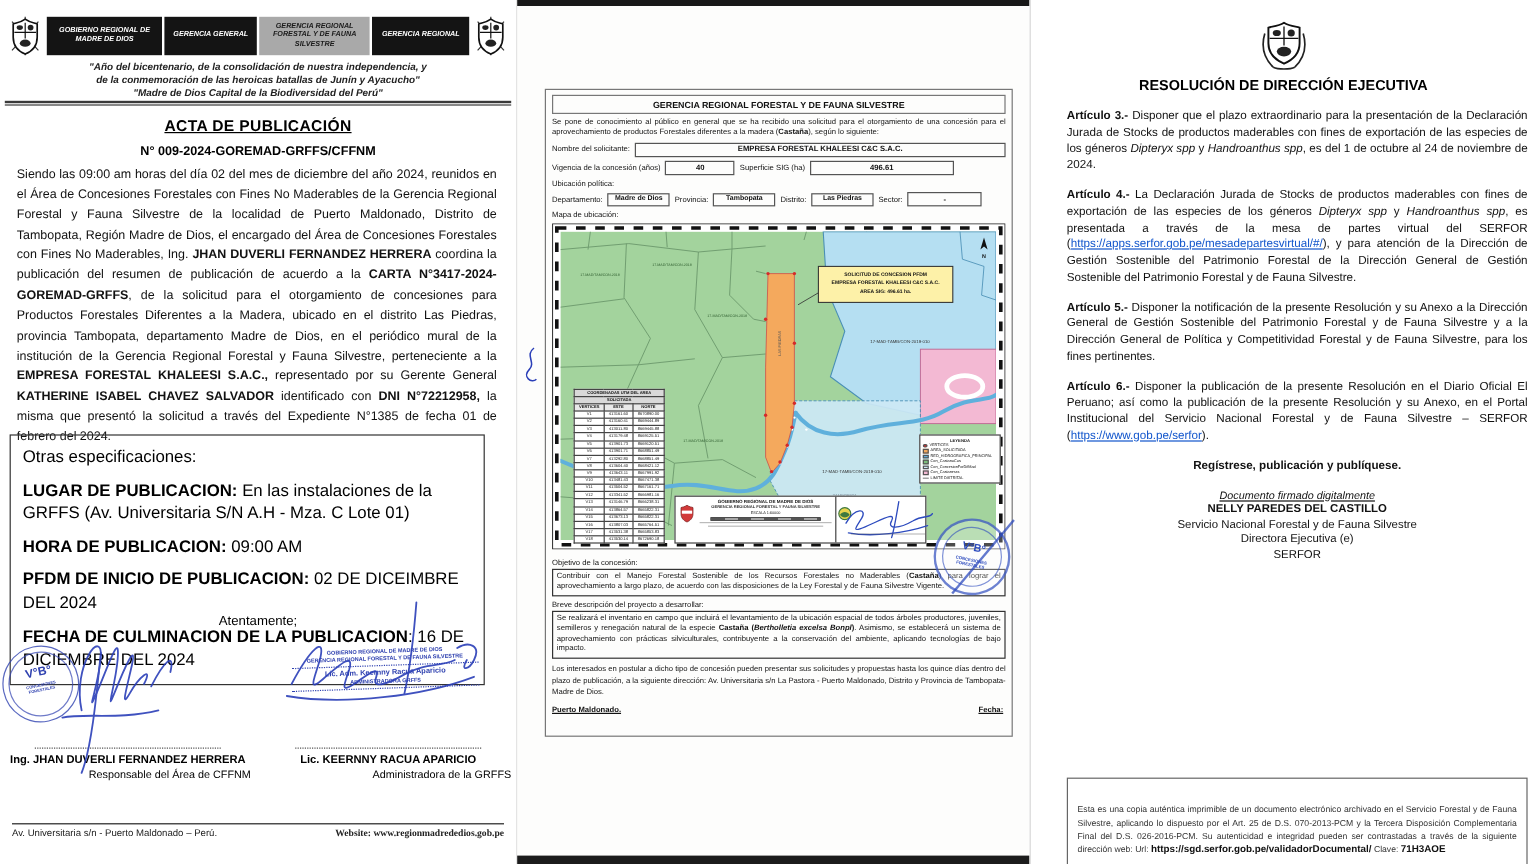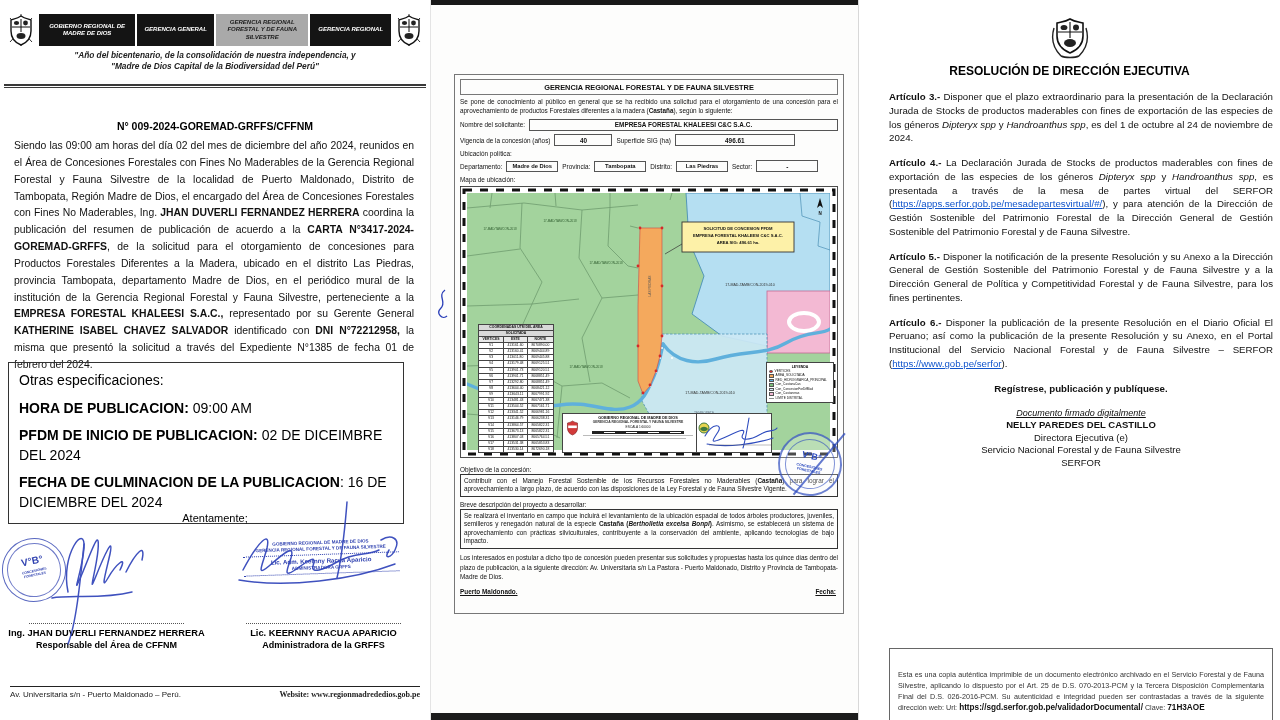--- a/index.html
+++ b/index.html
@@ -162,6 +162,7 @@
     </div>
     <div class="lp-quote">
       <div>"Año del bicentenario, de la consolidación de nuestra independencia, y</div>
+      <div>de la conmemoración de las heroicas batallas de Junín y Ayacucho"</div>
       <div>"Madre de Dios Capital de la Biodiversidad del Perú"</div>
     </div>
     <div class="lp-rule"></div>

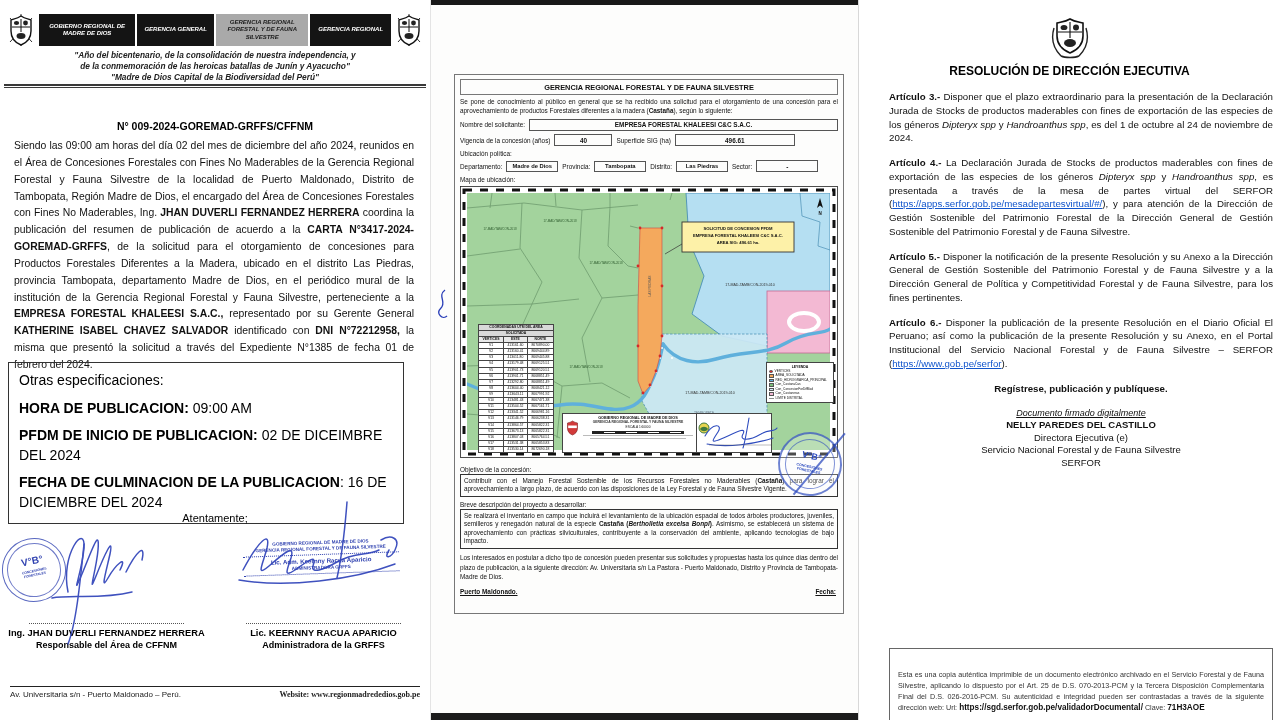--- a/index.html
+++ b/index.html
@@ -166,6 +166,7 @@
       <div>"Madre de Dios Capital de la Biodiversidad del Perú"</div>
     </div>
     <div class="lp-rule"></div>
+    <div class="lp-title">ACTA DE PUBLICACIÓN</div>
     <div class="lp-number">N° 009-2024-GOREMAD-GRFFS/CFFNM</div>
     <p class="lp-body"><span>Siendo las 09:00 am horas del día 02 del mes de diciembre del año 2024, reunidos en el Área de Concesiones Forestales con Fines No Maderables de la Gerencia Regional Forestal y Fauna Silvestre de la localidad de Puerto Maldonado, Distrito de Tambopata, Región Madre de Dios, el encargado del Área de Concesiones Forestales con Fines No Maderables, Ing. </span><span class="seg-b" style="font-weight: bold;">JHAN DUVERLI FERNANDEZ HERRERA</span><span> coordina la publicación del resumen de publicación de acuerdo a la </span><span class="seg-b" style="font-weight: bold;">CARTA N°3417-2024-GOREMAD-GRFFS</span><span>, de la solicitud para el otorgamiento de concesiones para Productos Forestales Diferentes a la Madera, ubicado en el distrito Las Piedras, provincia Tambopata, departamento Madre de Dios, en el periódico mural de la institución de la Gerencia Regional Forestal y Fauna Silvestre, perteneciente a la </span><span class="seg-b" style="font-weight: bold;">EMPRESA FORESTAL KHALEESI S.A.C.,</span><span> representado por su Gerente General </span><span class="seg-b" style="font-weight: bold;">KATHERINE ISABEL CHAVEZ SALVADOR</span><span> identificado con </span><span class="seg-b" style="font-weight: bold;">DNI N°72212958,</span><span> la misma que presentó la solicitud a través del Expediente N°1385 de fecha 01 de febrero del 2024.</span></p>
 

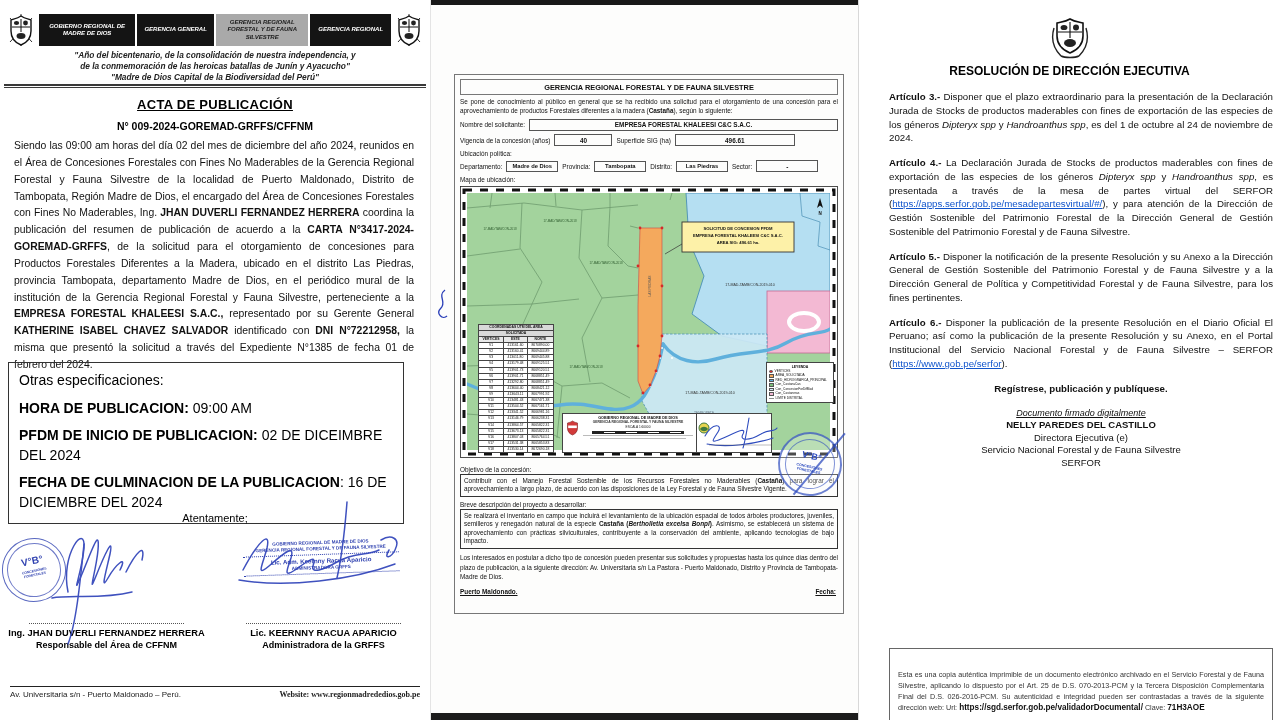--- a/index.html
+++ b/index.html
@@ -172,6 +172,7 @@
 
     <div class="specs-box">
       <div>Otras especificaciones:</div>
+      <div class="specs-item"><b>LUGAR DE PUBLICACION:</b><span> En las instalaciones de la GRFFS (Av. Universitaria S/N A.H - Mza. C Lote 01)</span></div>
       <div class="specs-item"><b>HORA DE PUBLICACION:</b><span> 09:00 AM</span></div>
       <div class="specs-item"><b>PFDM DE INICIO DE PUBLICACION:</b><span> 02 DE DICEIMBRE DEL 2024</span></div>
       <div class="specs-item"><b>FECHA DE CULMINACION DE LA PUBLICACION</b><span>: 16 DE DICIEMBRE DEL 2024</span></div>

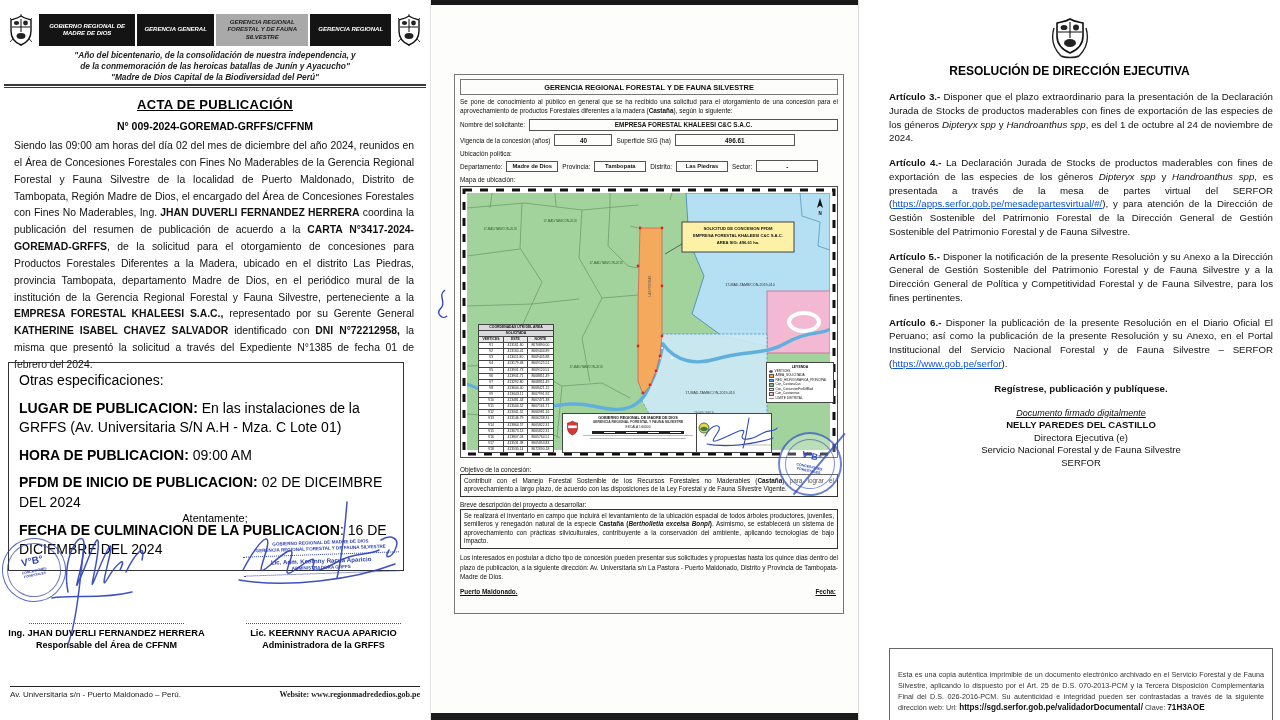--- a/index.html
+++ b/index.html
@@ -567,8 +567,8 @@
       <div class="rp-signer">
         <div class="dig">Documento firmado digitalmente</div>
         <div class="nm">NELLY PAREDES DEL CASTILLO</div>
+        <div>Servicio Nacional Forestal y de Fauna Silvestre</div>
         <div>Directora Ejecutiva (e)</div>
-        <div>Servicio Nacional Forestal y de Fauna Silvestre</div>
         <div>SERFOR</div>
       </div>
     </div>

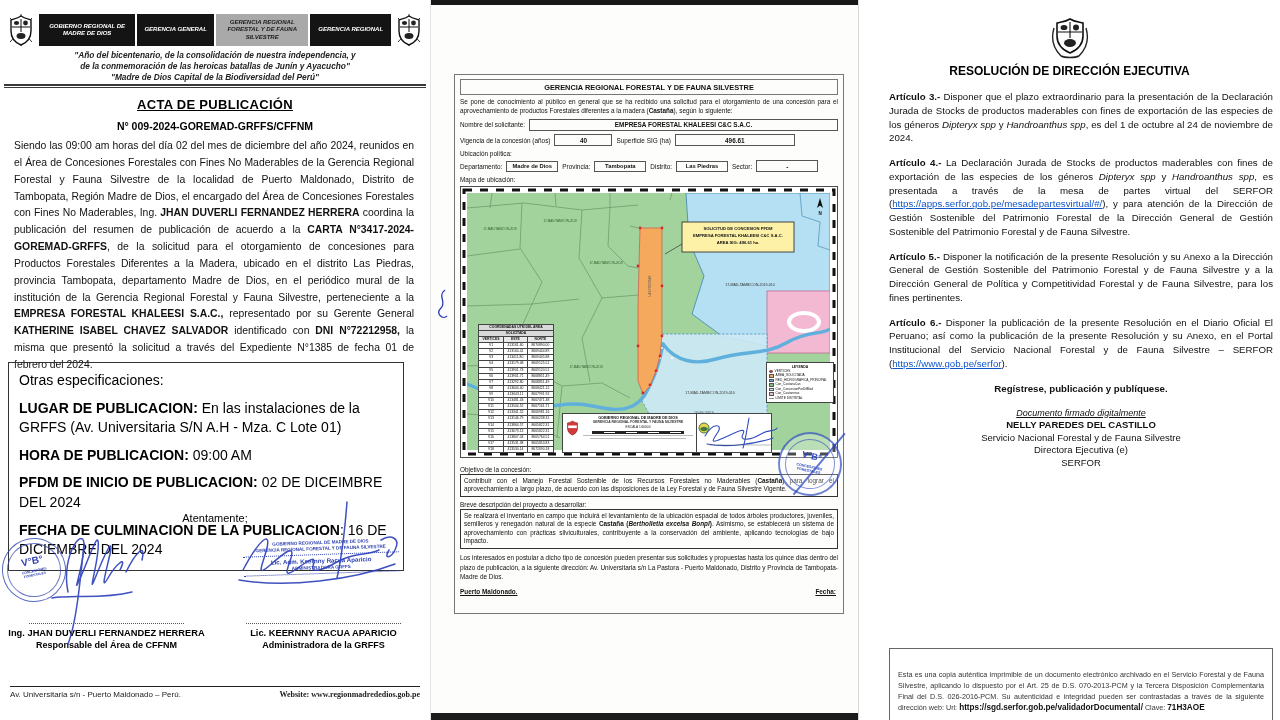--- a/index.html
+++ b/index.html
@@ -35,7 +35,7 @@
   .sig-block { position:relative; width:205px; height:130px; text-align:center; }
   .sig-line { position:absolute; bottom:34px; left:25px; right:25px; border-top:1.2px dotted #555; }
   .sig-name { position:absolute; bottom:20px; left:0; right:0; font-size:9.3px; font-weight:bold; }
-  .sig-role { position:absolute; bottom:8px; left:0; right:0; font-size:9px; font-weight:bold; }
+  .sig-role { position:absolute; bottom:8px; left:0; right:0; font-size:9px; font-weight:normal;text-align:right; }
   .sig-scribble { position:absolute; z-index:3; }
   .stamp-vobo { position:absolute; width:64px; height:64px; border:1.6px solid rgba(48,66,176,.8);
                 border-radius:50%; transform:rotate(-12deg); color:#3042b0; z-index:2; }

